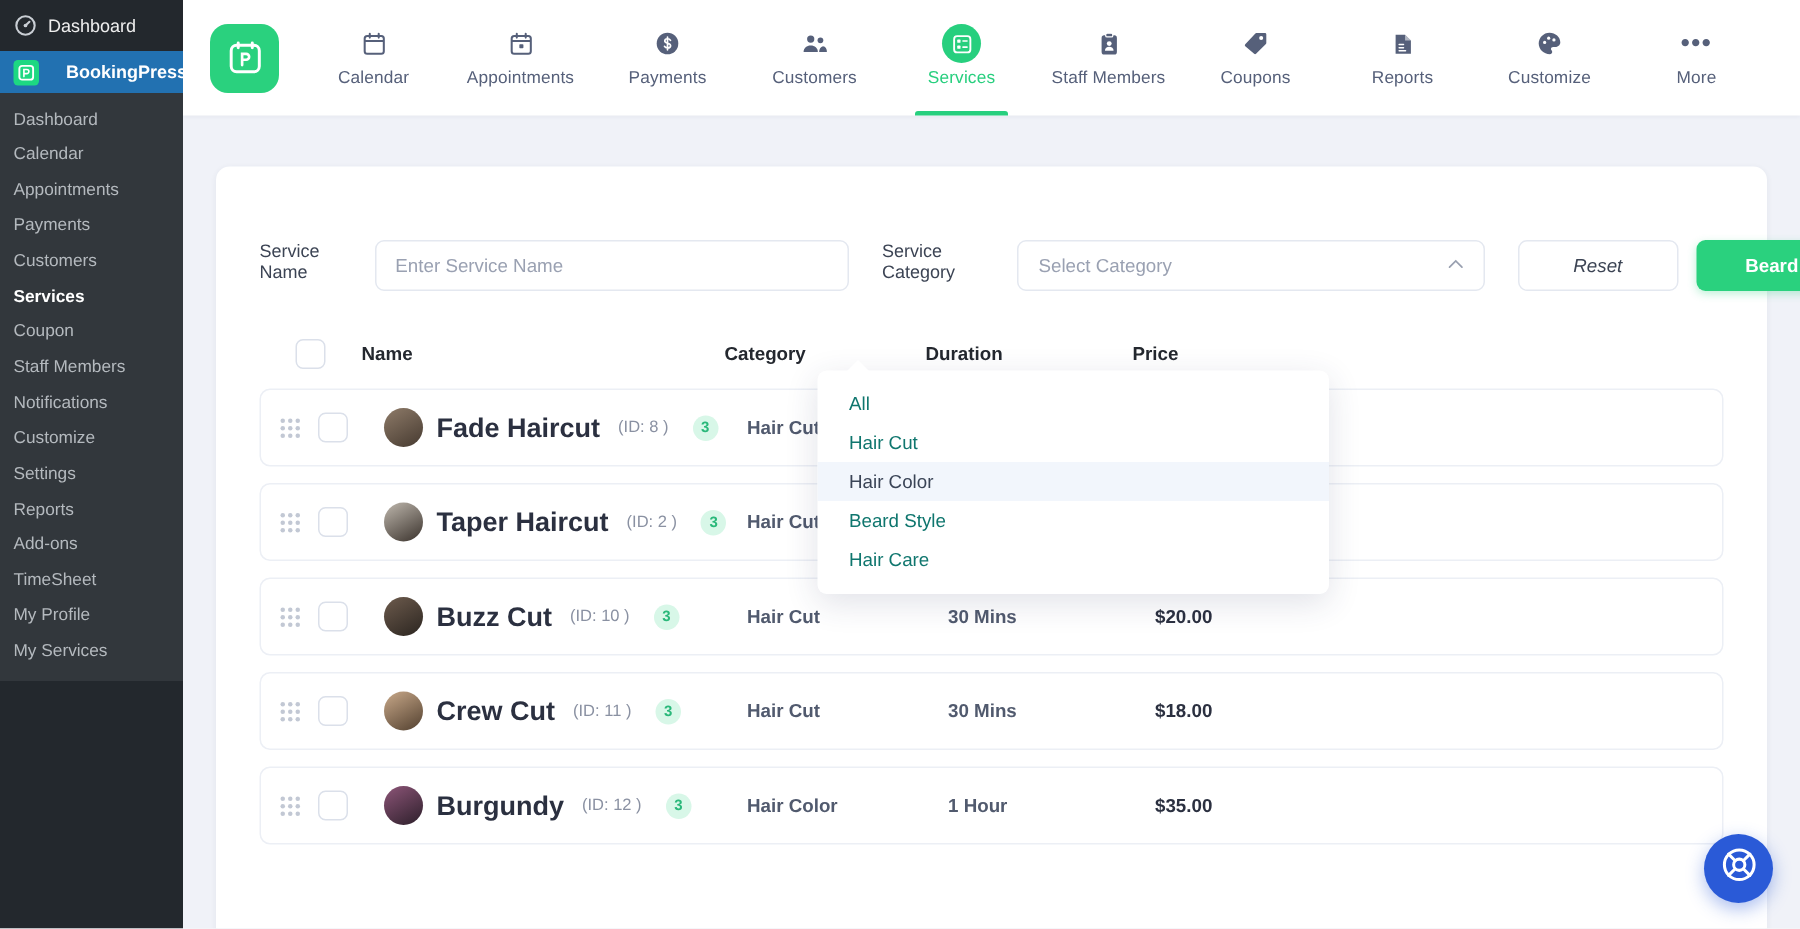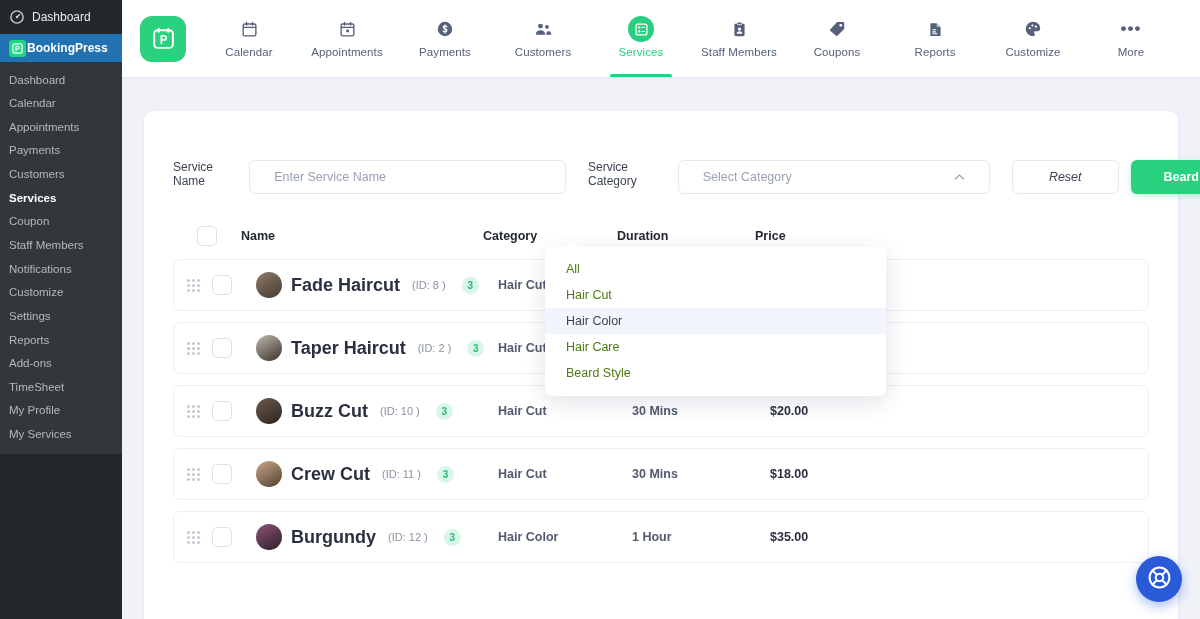--- a/index.html
+++ b/index.html
@@ -22,7 +22,7 @@
   }
   .wp-top-item .ic { width: 16px; height: 16px; flex: 0 0 16px; display:flex; align-items:center; justify-content:center; }
   .wp-bp {
-    display: flex; align-items: center; gap: 1px;
+    display: flex; align-items: center; gap: 18px;
     height: 28px; padding: 0 0 0 9px;
     background: #2271b1; color: #fff; font-weight: bold; font-size: 12px;
     position: relative;

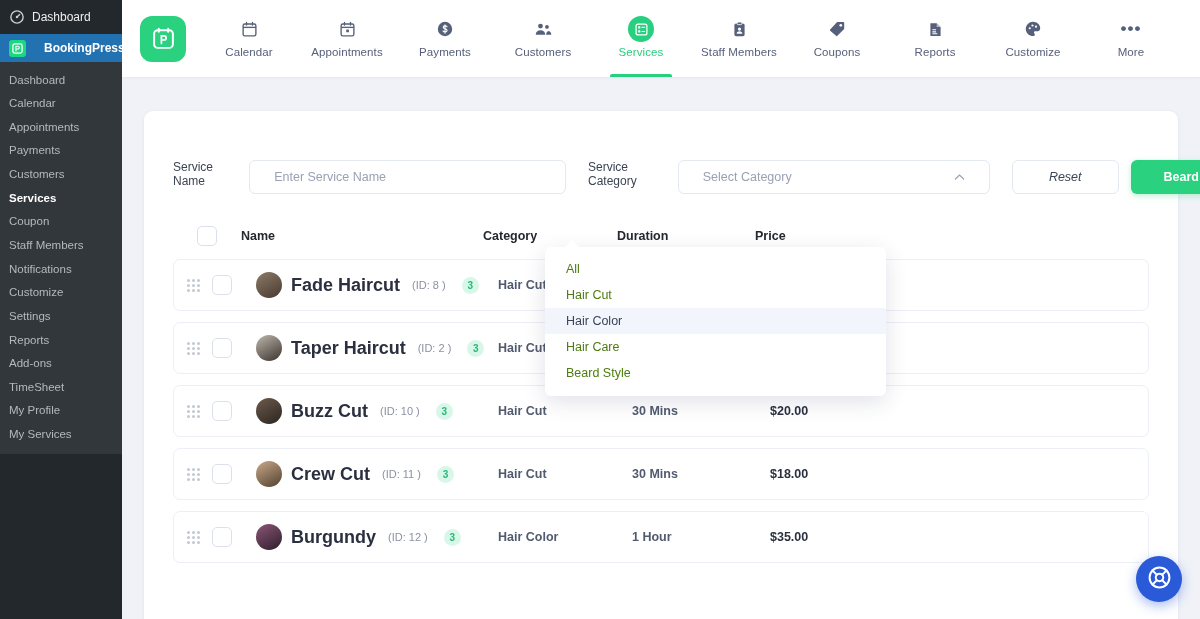--- a/index.html
+++ b/index.html
@@ -100,7 +100,7 @@
   .flabel{ font-size:12px; color:#3c4454; }
   .finput{
     height:34px;border:1px solid #e4e8f0;border-radius:6px;background:#fff;
-    display:flex;align-items:center;padding:0 24px;font-size:12.5px;color:#9aa1b2;
+    display:flex;align-items:center;padding:0 13px;font-size:12.5px;color:#9aa1b2;
   }
   .finput.name{ width:345px; }
   .fselect{ width:345px; justify-content:space-between; position:relative; }

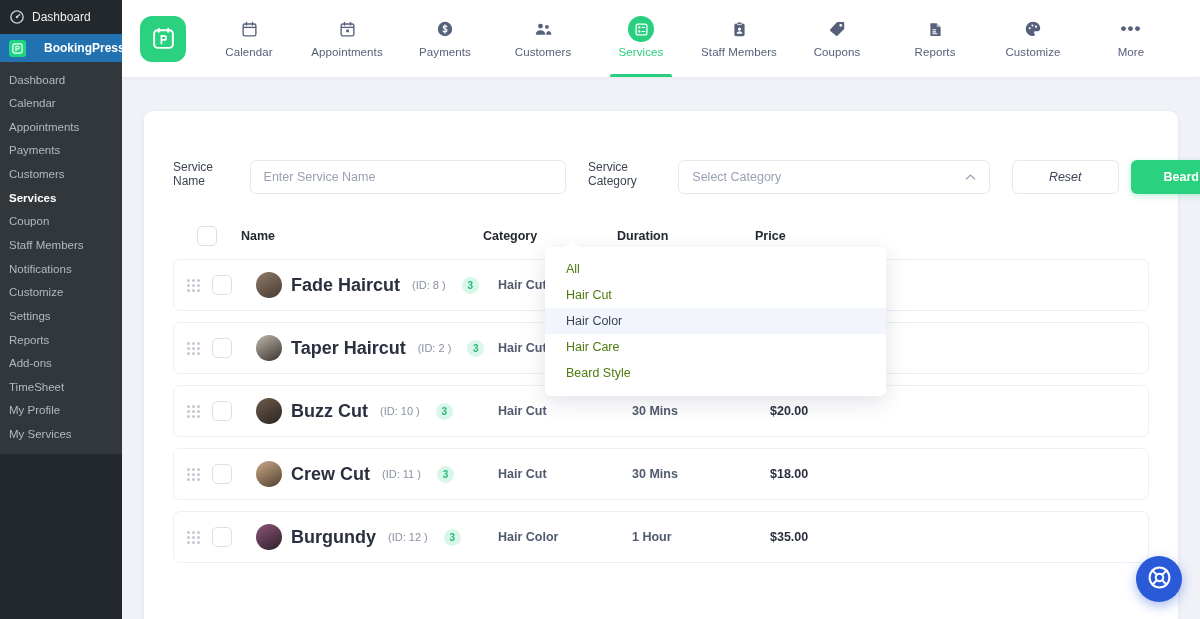--- a/index.html
+++ b/index.html
@@ -151,7 +151,7 @@
     border-left:8px solid transparent;border-right:8px solid transparent;border-bottom:8px solid #fff;
   }
   .ditem{ height:26px; display:flex;align-items:center; padding:0 0 0 21px;
-    font-size:12.5px; color:#4d7c0f; cursor:pointer; }
+    font-size:12.5px; color:#0f766e; cursor:pointer; }
   .ditem.sel{ background:#f2f6fc; color:#3a4456; }
 
   

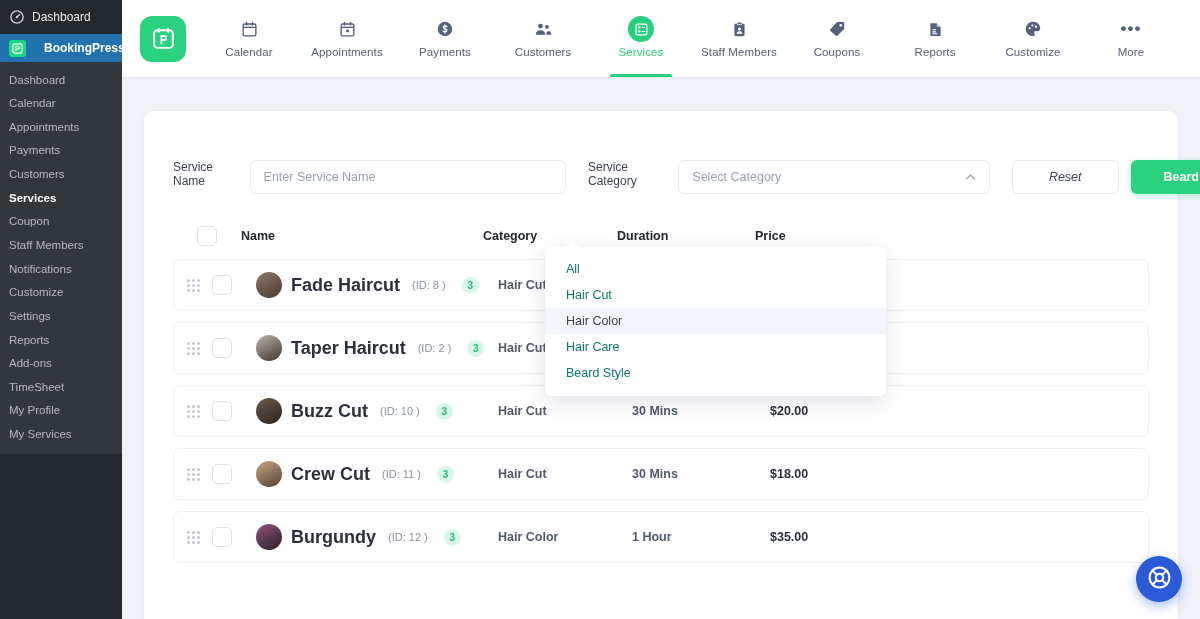--- a/index.html
+++ b/index.html
@@ -511,8 +511,8 @@
         <div class="ditem">All</div>
         <div class="ditem">Hair Cut</div>
         <div class="ditem sel">Hair Color</div>
+        <div class="ditem">Beard Style</div>
         <div class="ditem">Hair Care</div>
-        <div class="ditem">Beard Style</div>
       </div>
 
     </div>

